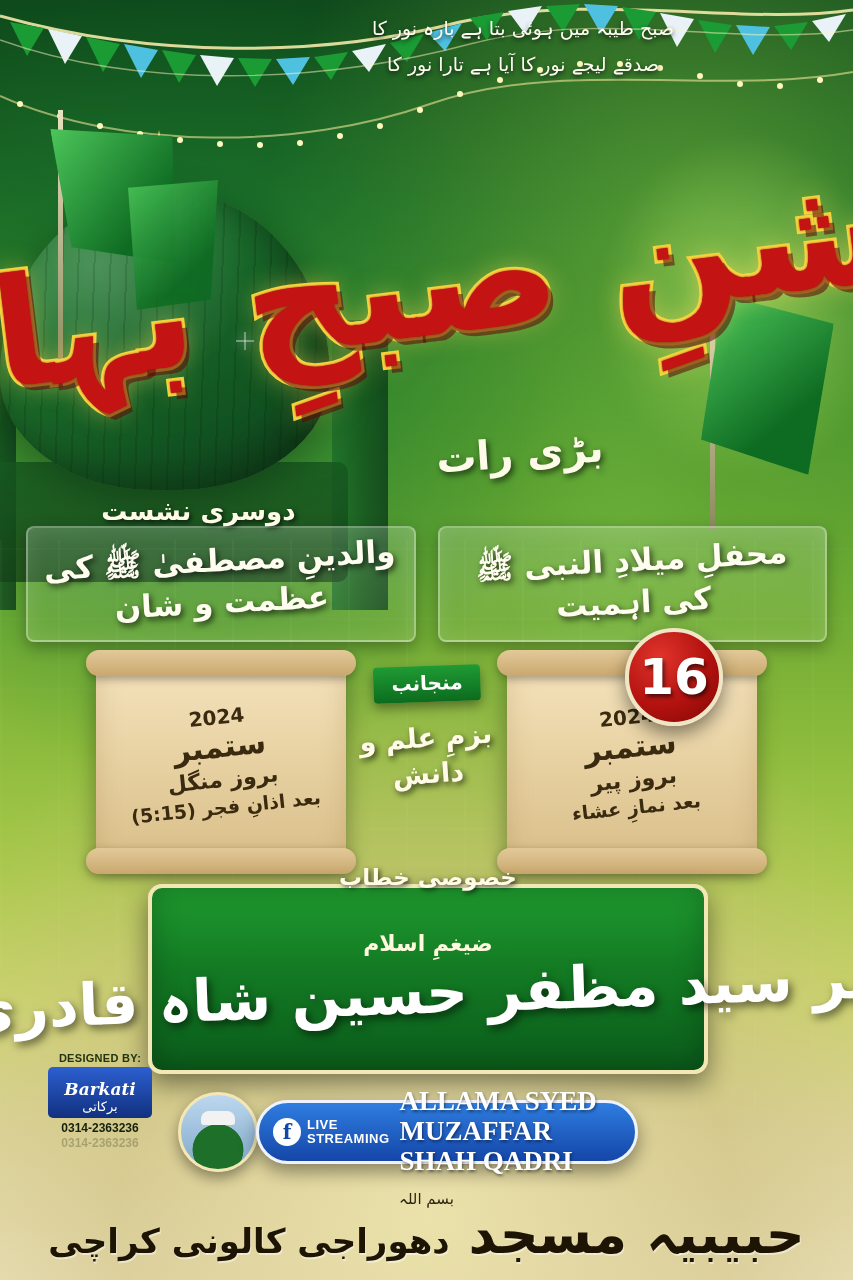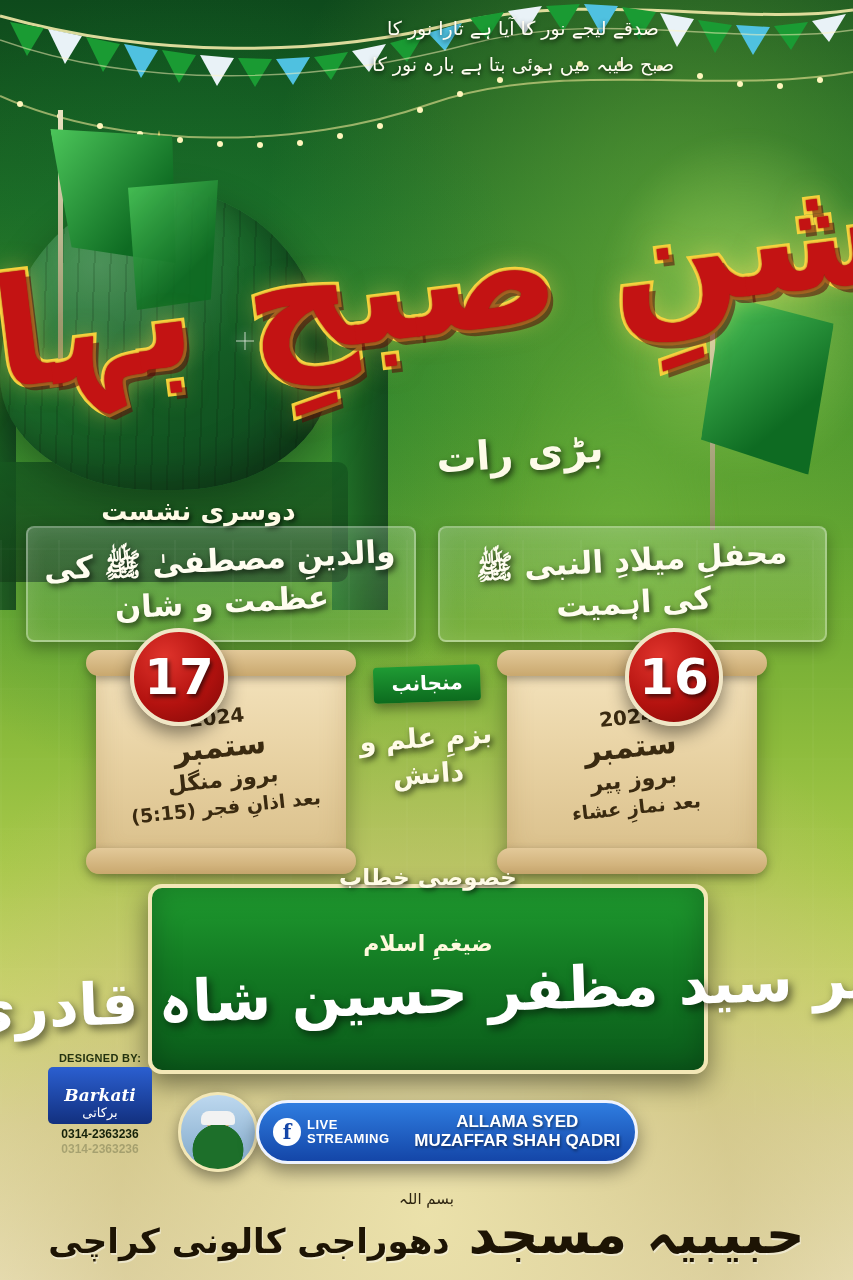--- a/index.html
+++ b/index.html
@@ -555,8 +555,8 @@
   <div class="sparkle" style="left:760px; top:250px; width:20px; height:20px;"></div>
 
   <div class="couplet">
+    <div class="line">صبح طیبہ میں ہوئی بتا ہے بارہ نور کا</div>
     <div class="line">صدقے لیجے نور کا آیا ہے تارا نور کا</div>
-    <div class="line">صبح طیبہ میں ہوئی بتا ہے بارہ نور کا</div>
   </div>
 
   <div class="title-wrap">

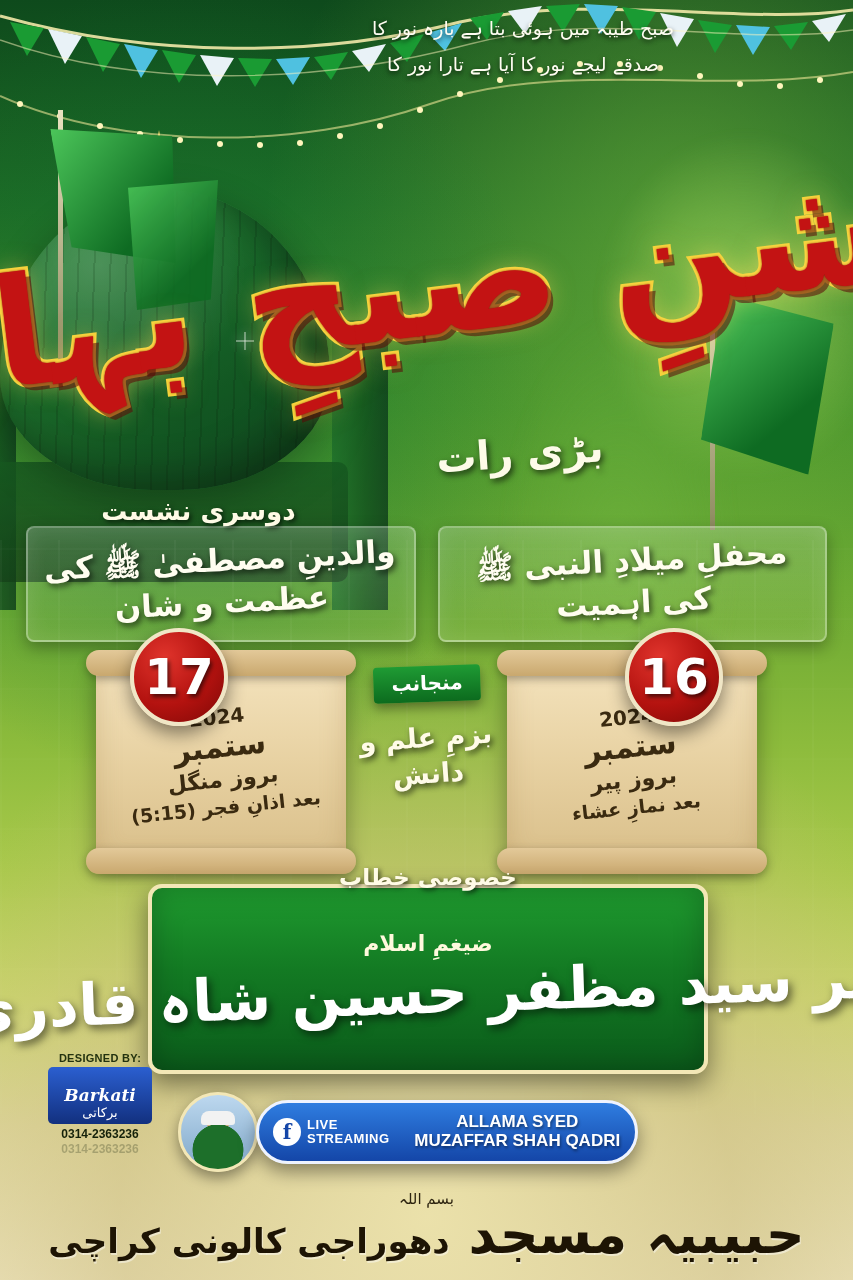--- a/index.html
+++ b/index.html
@@ -603,7 +603,6 @@
     </div>
 
     <div class="badge b16">16</div>
-    <div class="badge b17">17</div>
 
     <div class="ribbon">منجانب</div>
     <div class="mid-note">بزمِ علم و دانش</div>

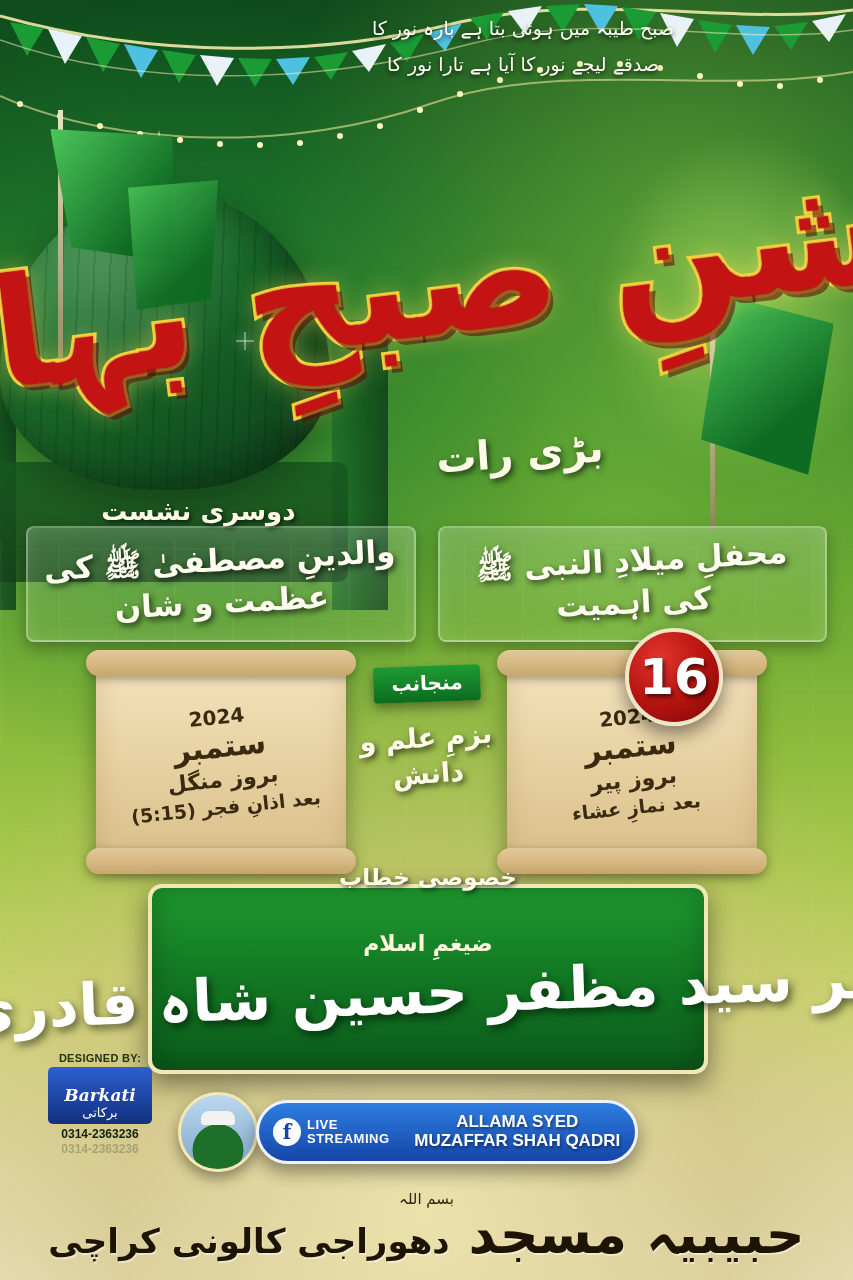--- a/index.html
+++ b/index.html
@@ -428,7 +428,7 @@
     margin-top: 3px;
     background: linear-gradient(180deg, #2b5fd0, #12307f);
     border-radius: 5px;
-    padding: 18px 2px 3px;
+    padding: 12px 2px 3px;
     color: #fff;
   }
   .designed-logo .brand {

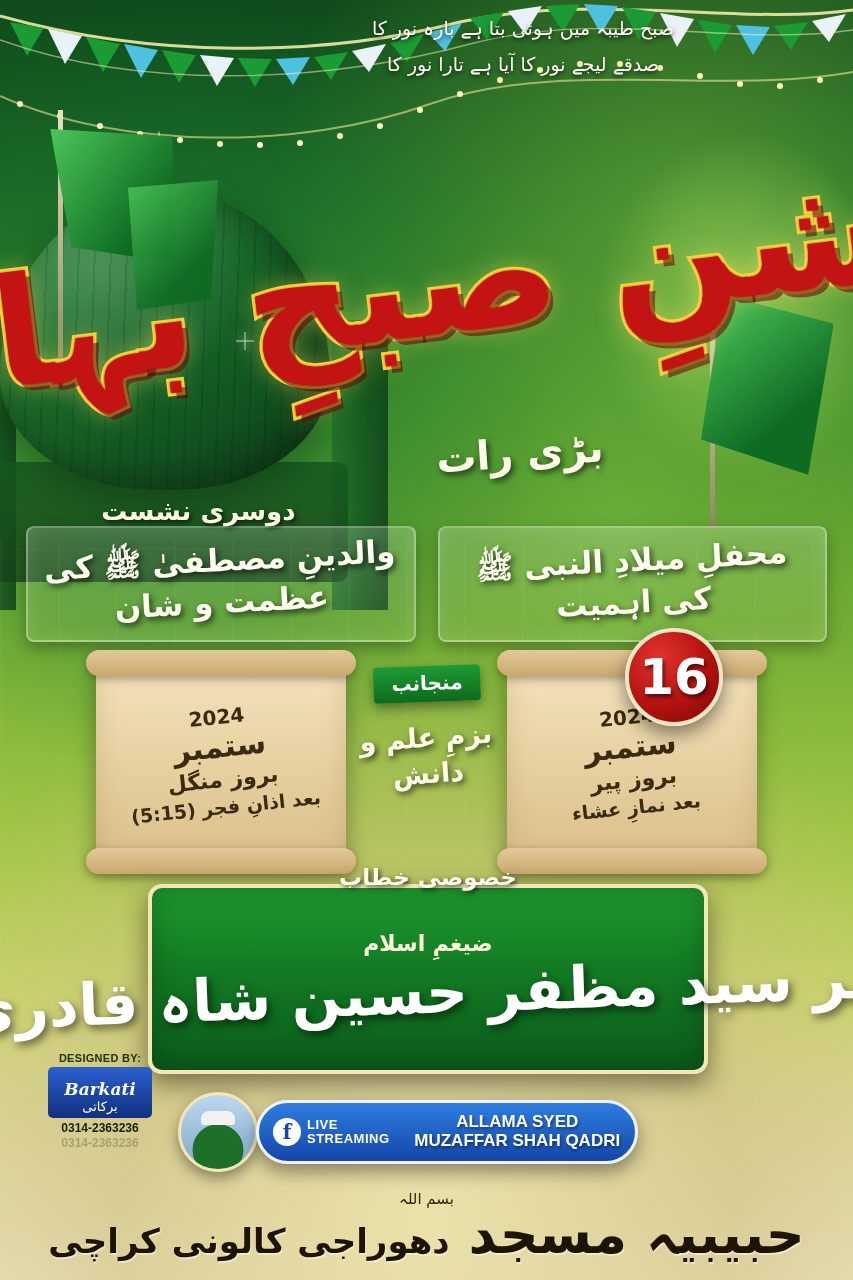--- a/index.html
+++ b/index.html
@@ -387,9 +387,9 @@
     letter-spacing: 0.5px;
   }
   .live-name {
-    flex: 1; text-align: center;
-    font-family: Liberation Sans, sans-serif;
-    font-weight: bold; font-size: 17px;
+    flex: 1; text-align: left;
+    font-family: Liberation Serif, serif;
+    font-weight: bold; font-size: 27px;
     color: #fff; line-height: 1.1;
     text-shadow: 1px 2px 3px rgba(0,0,0,0.45);
   }

